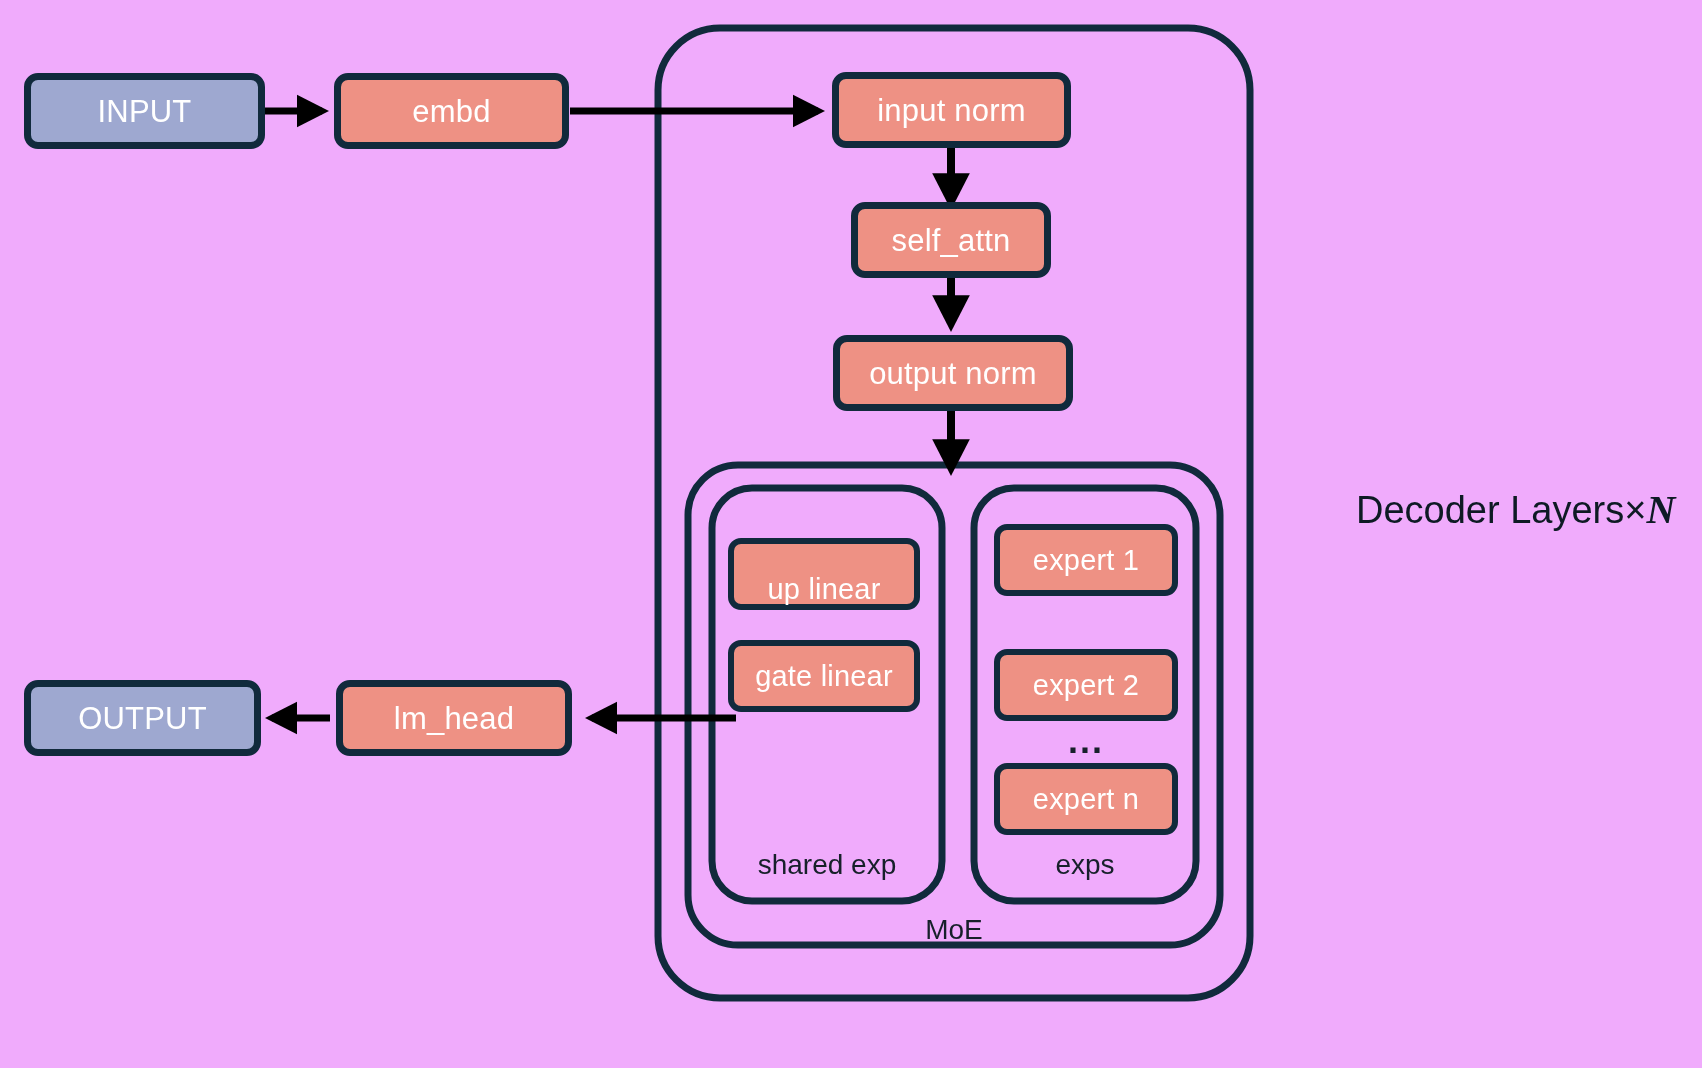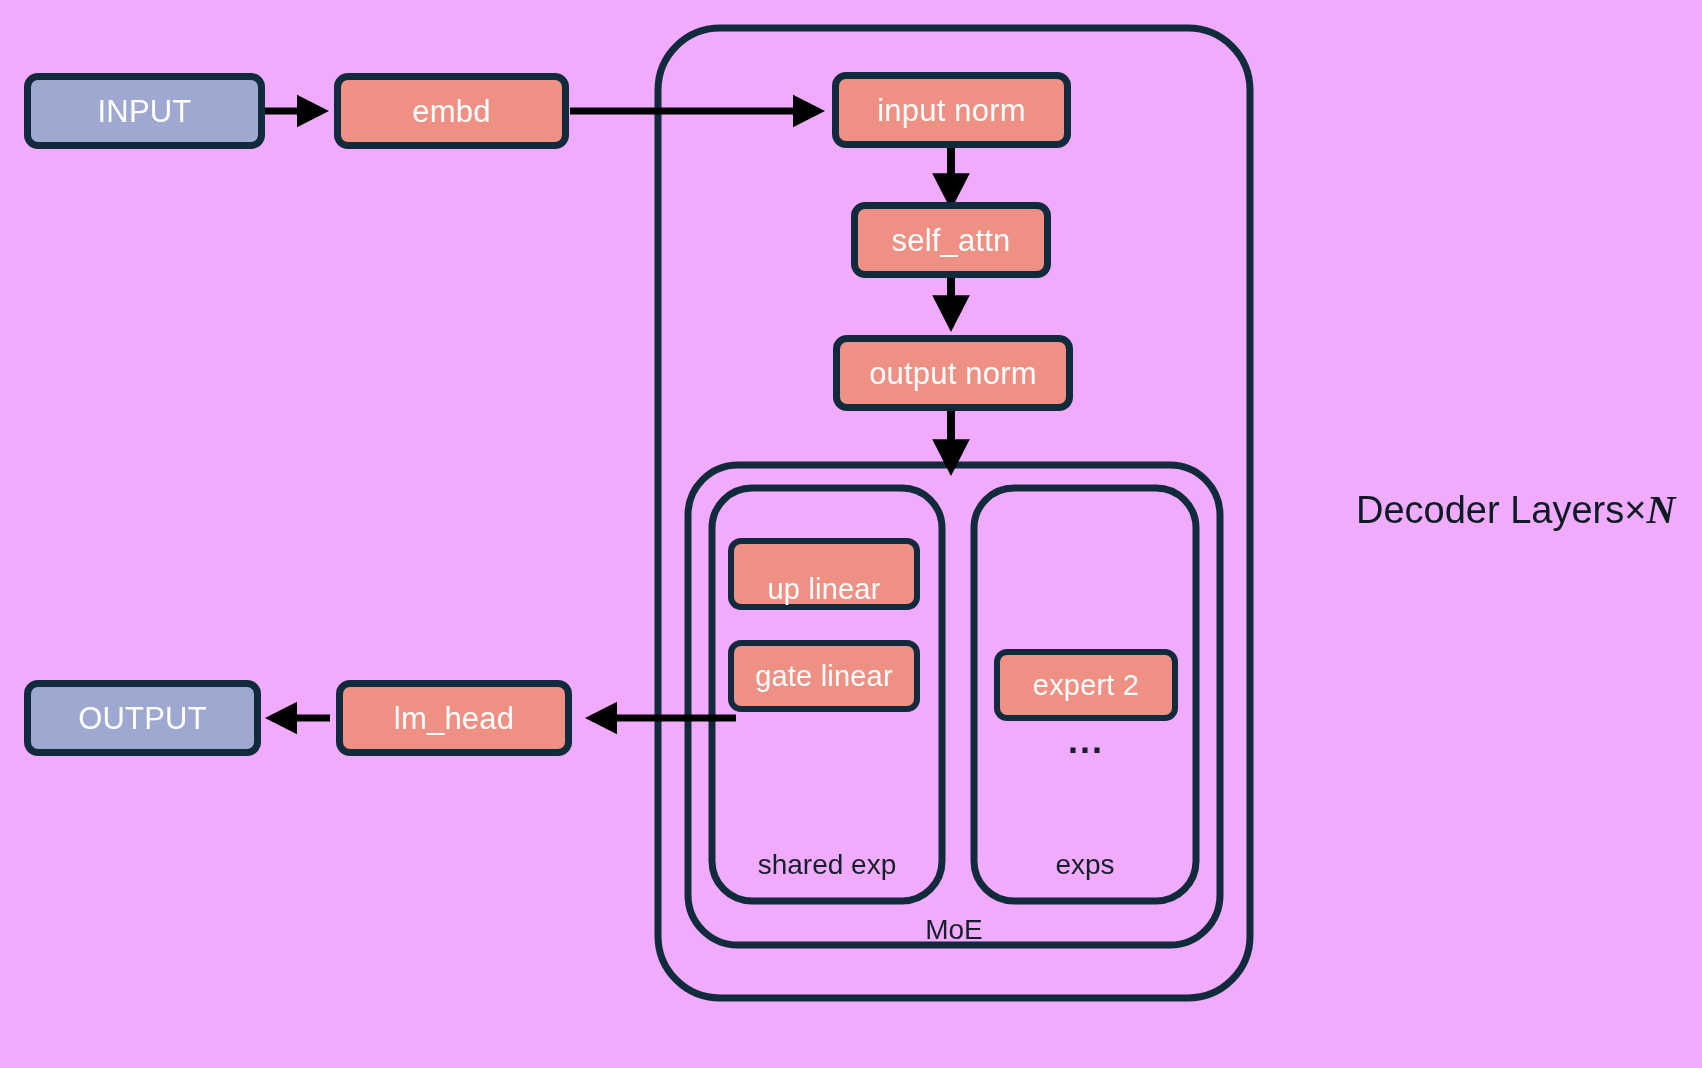--- a/index.html
+++ b/index.html
@@ -149,6 +149,9 @@
 
   <div class="group-label" style="left:712px; top:851px; width:230px;">shared exp</div>
 
+  <div class="node-box salmon small" style="left:994px; top:524px; width:184px; height:72px;">
+    <span>expert 1</span>
+  </div>
 
   <div class="node-box salmon small" style="left:994px; top:649px; width:184px; height:72px;">
     <span>expert 2</span>

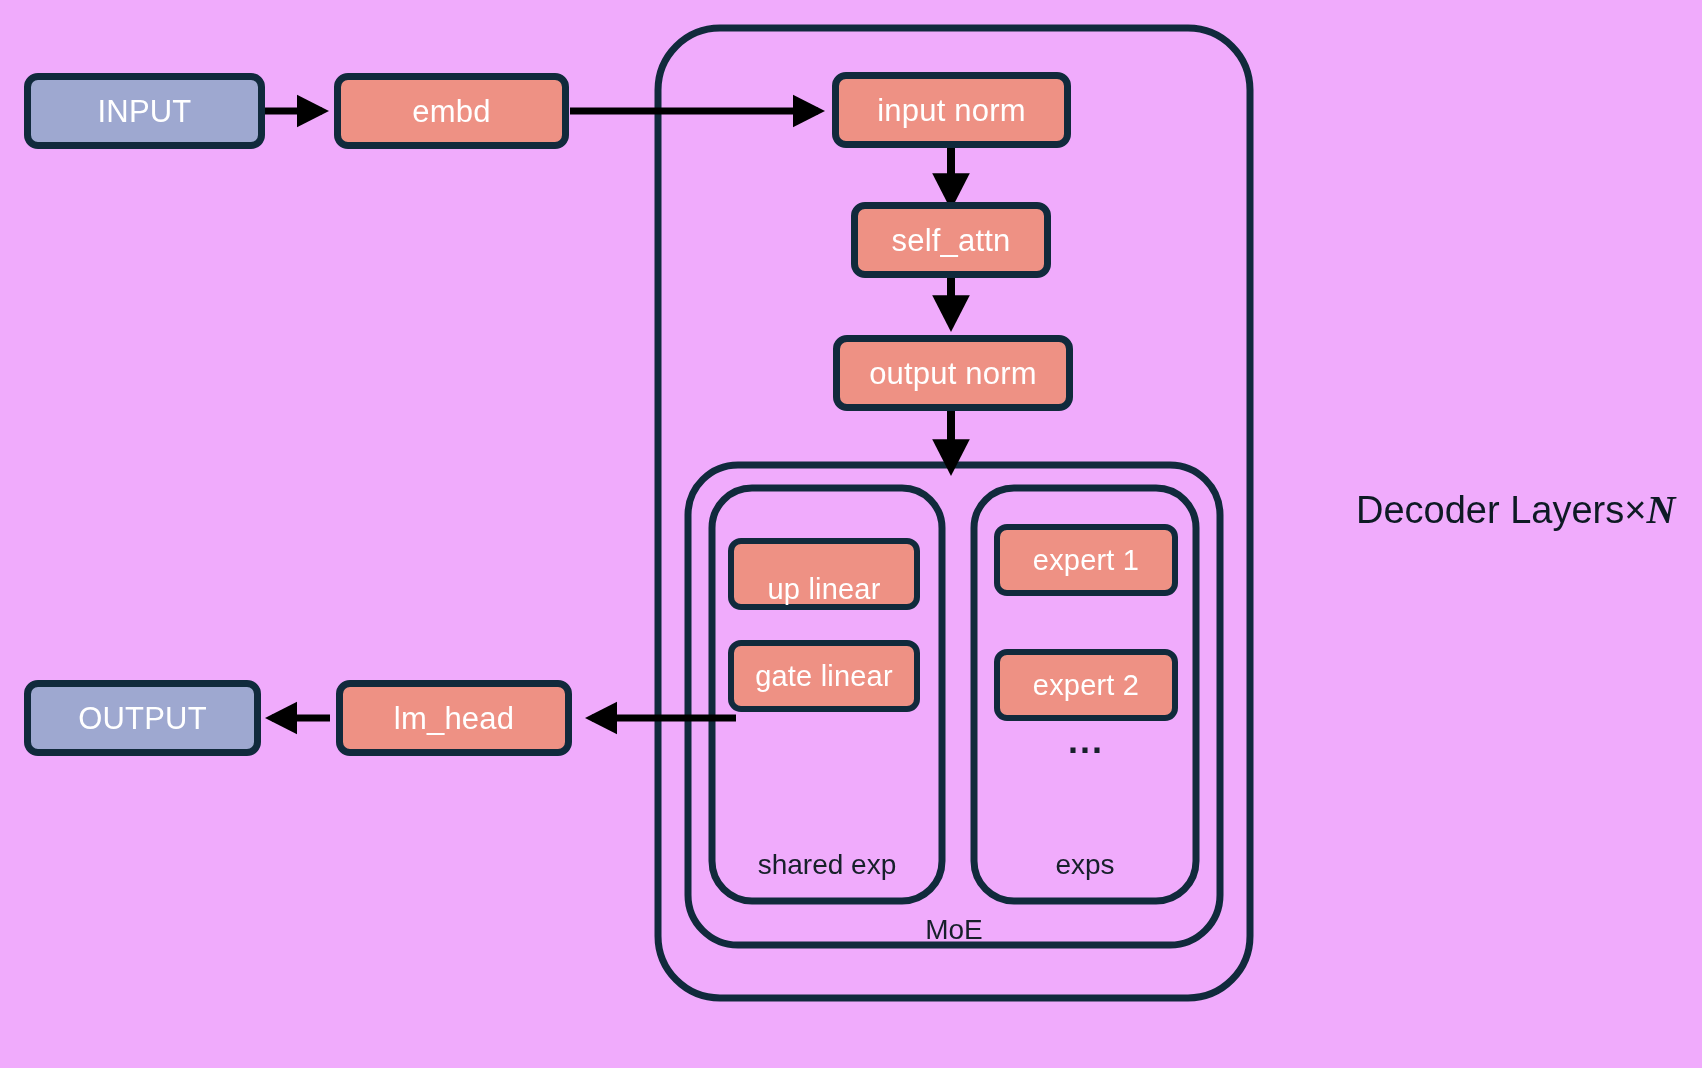--- a/index.html
+++ b/index.html
@@ -159,6 +159,9 @@
 
   <div class="ellipsis" style="left:994px; top:723px; width:184px;">...</div>
 
+  <div class="node-box salmon small" style="left:994px; top:763px; width:184px; height:72px;">
+    <span>expert n</span>
+  </div>
 
   <div class="group-label" style="left:974px; top:851px; width:222px;">exps</div>
 

